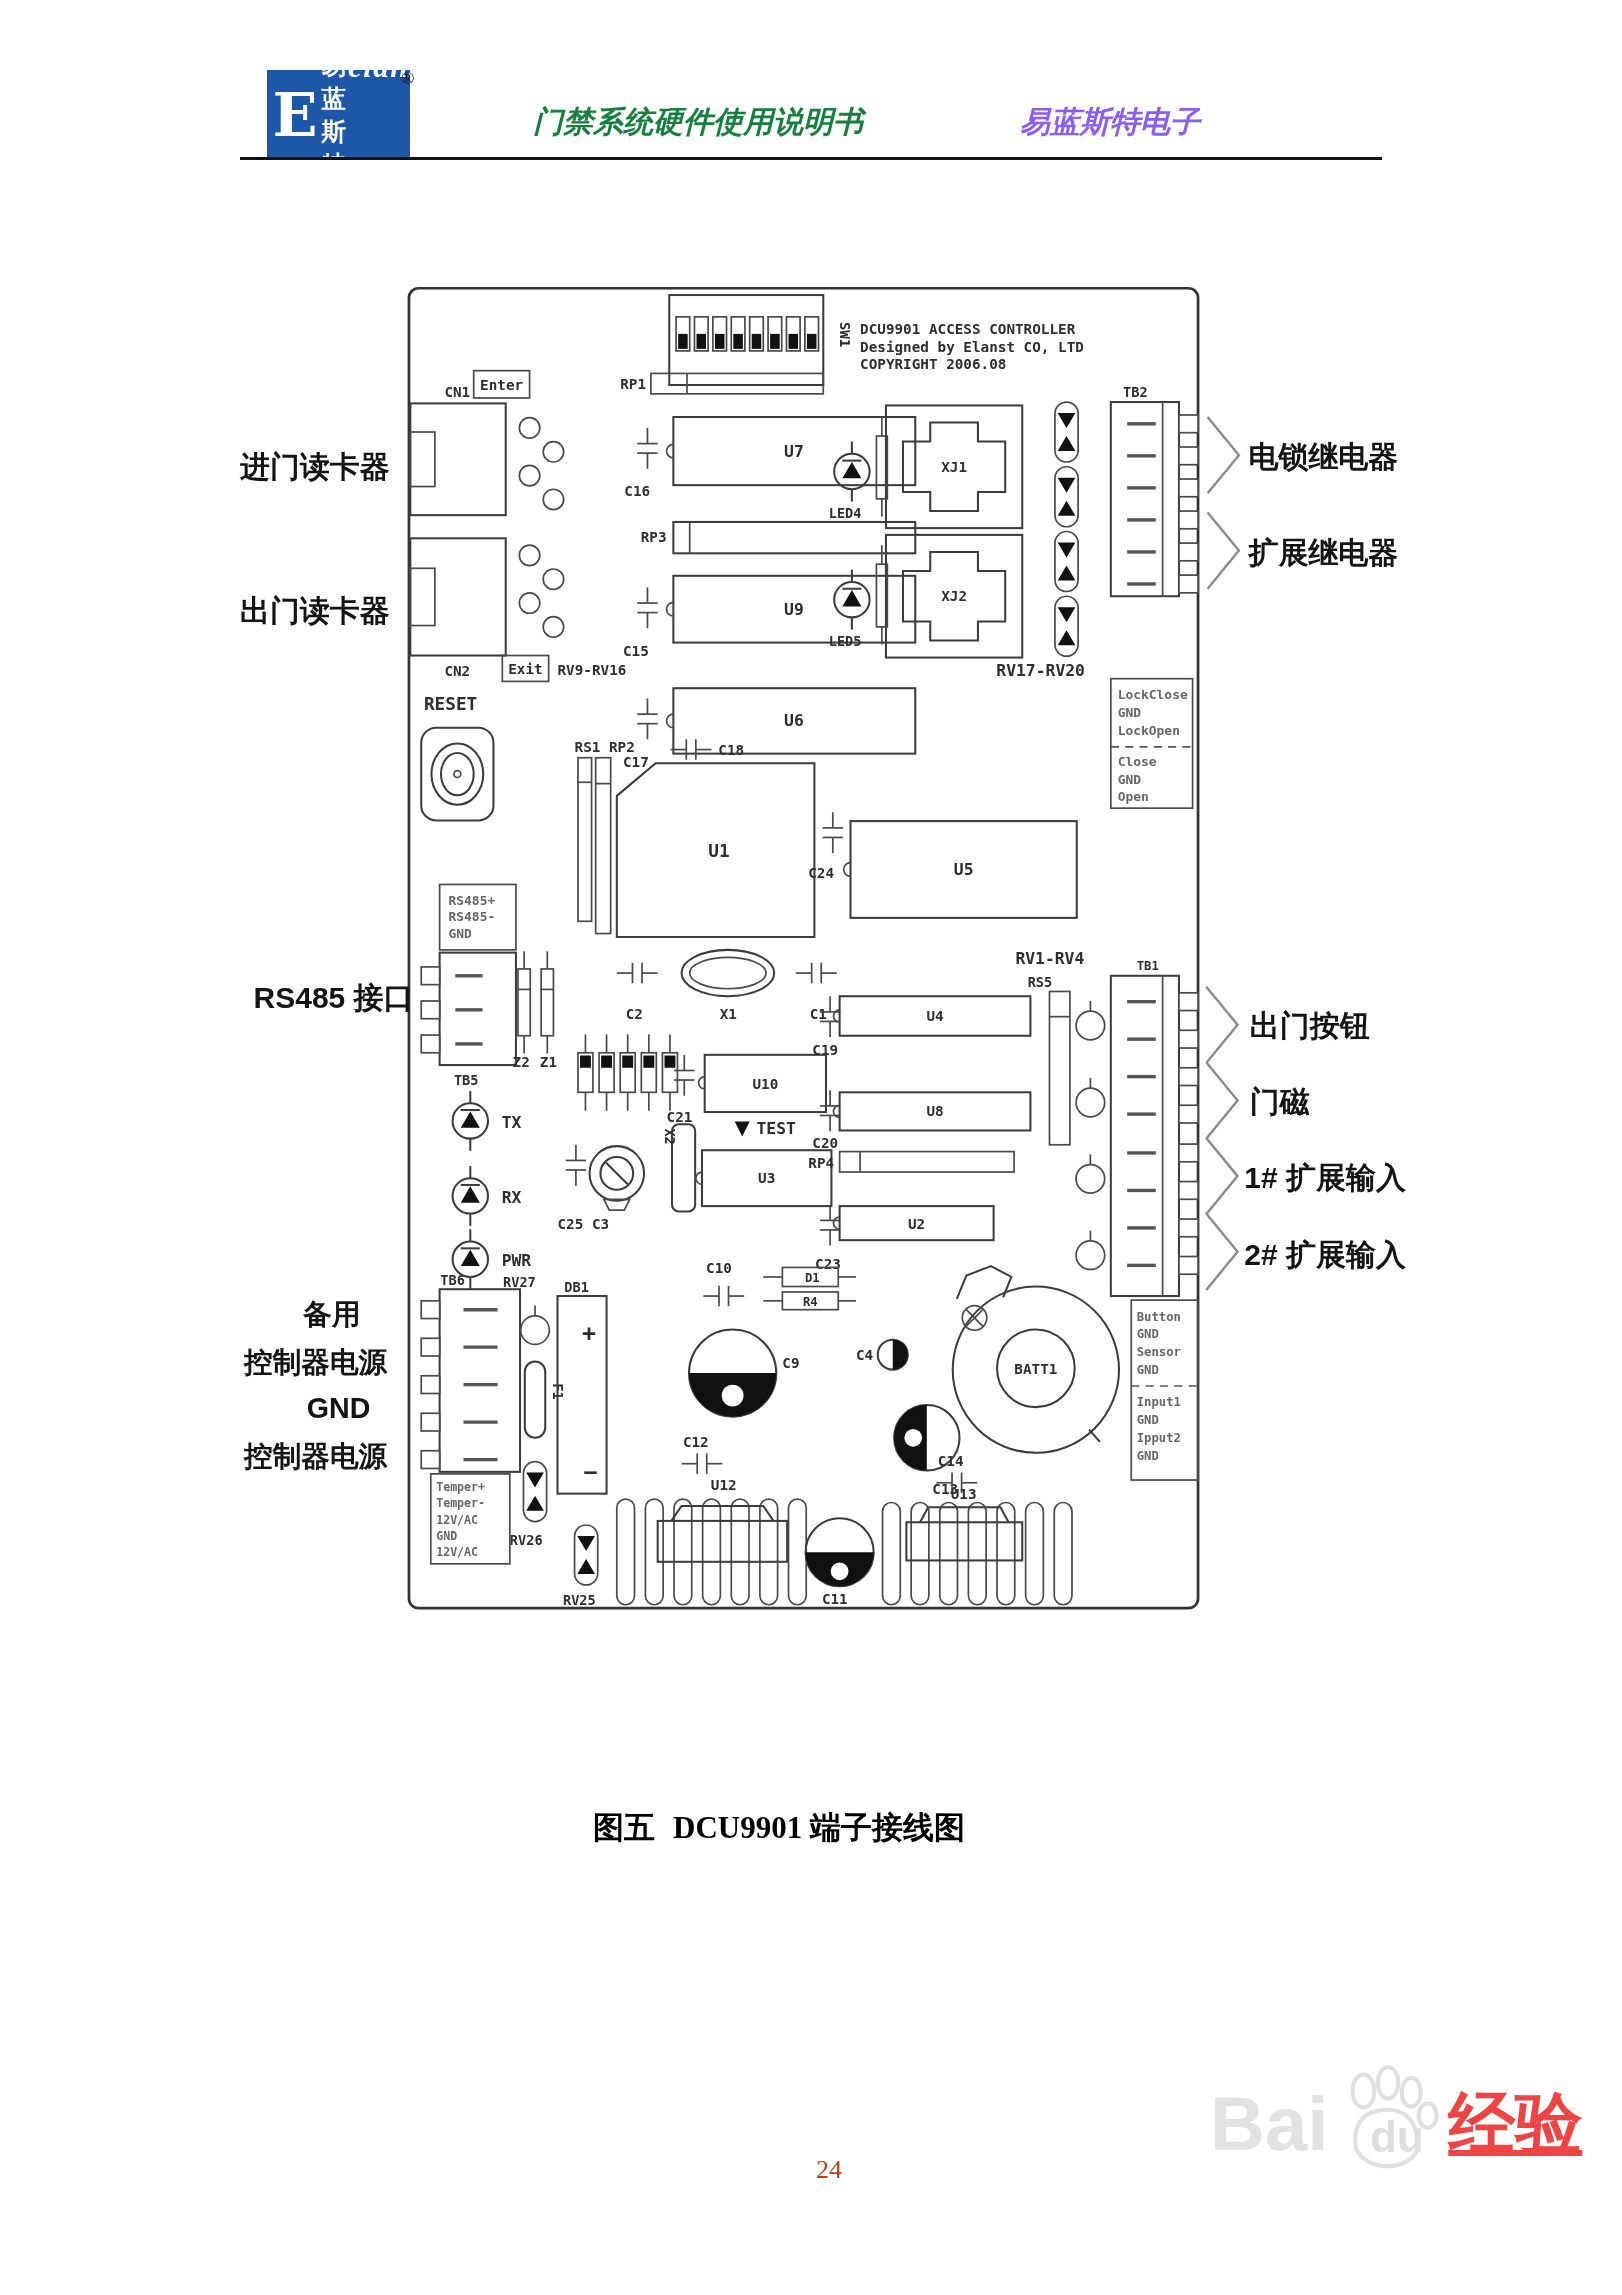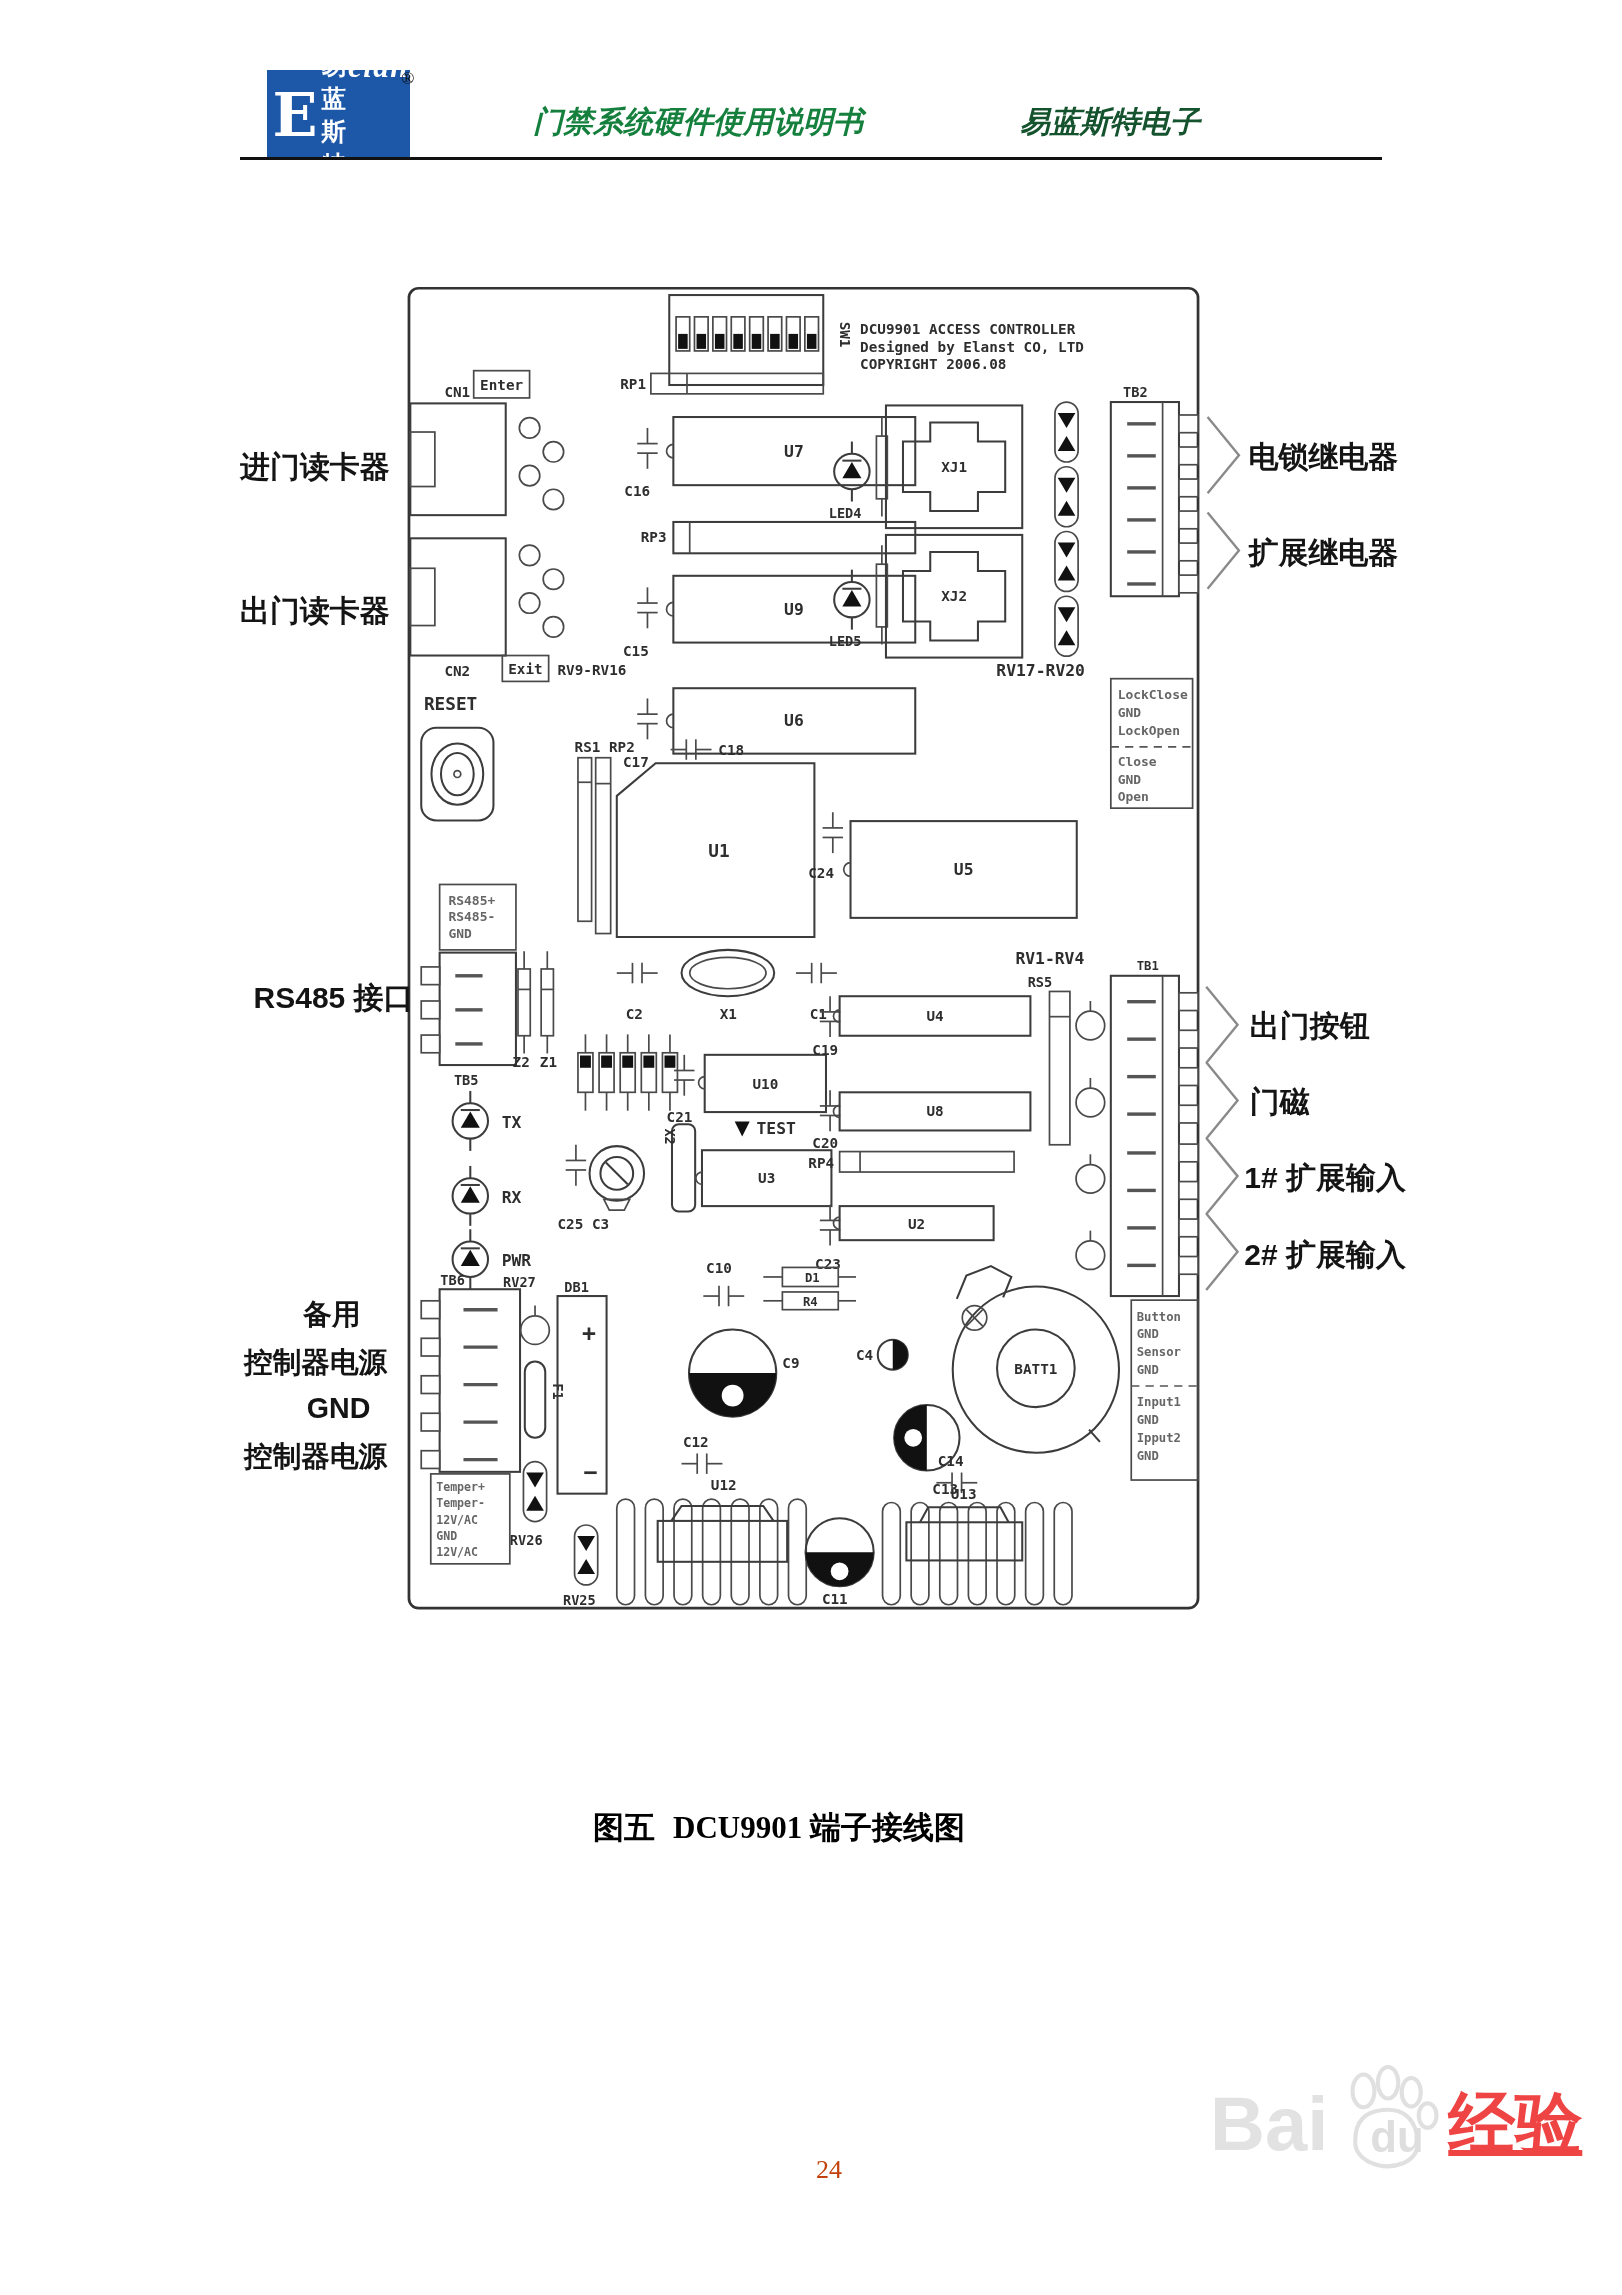--- a/index.html
+++ b/index.html
@@ -13,7 +13,7 @@
   #logo .enm{font:italic 700 31px "Liberation Serif",serif;letter-spacing:1.4px;}
   #reg{left:401px;top:68px;font:400 17.7px "Liberation Serif",serif;color:#111;}
   #doc-title{left:533px;top:102px;font:italic 700 30px "Liberation Serif",serif;color:#15803d;}
-  #company{left:1020px;top:102px;font:italic 700 30px "Liberation Serif",serif;color:#14532d;}
+  #company{left:1020px;top:102px;font:italic 700 30px "Liberation Serif",serif;color:#8b5cf6;}
   #rule{left:240px;top:157px;width:1142px;height:3.4px;background:#111;}
   
   #caption{left:593px;top:1807px;font:700 31px "Liberation Serif",serif;color:#000;display:flex;gap:18px;}

